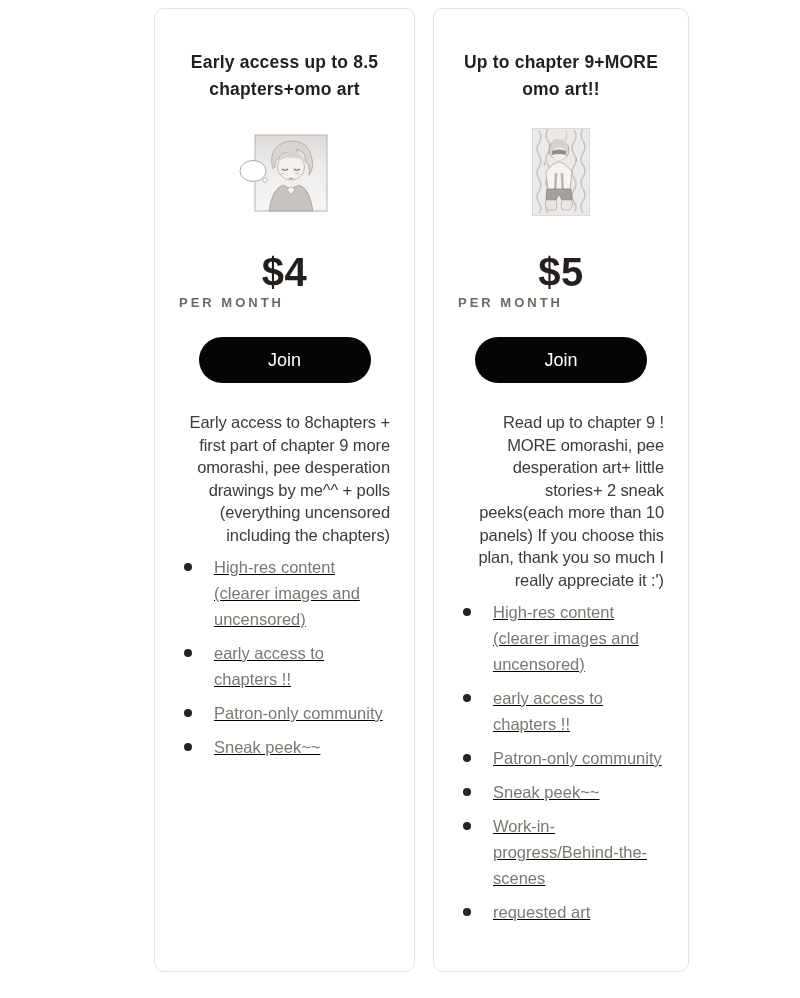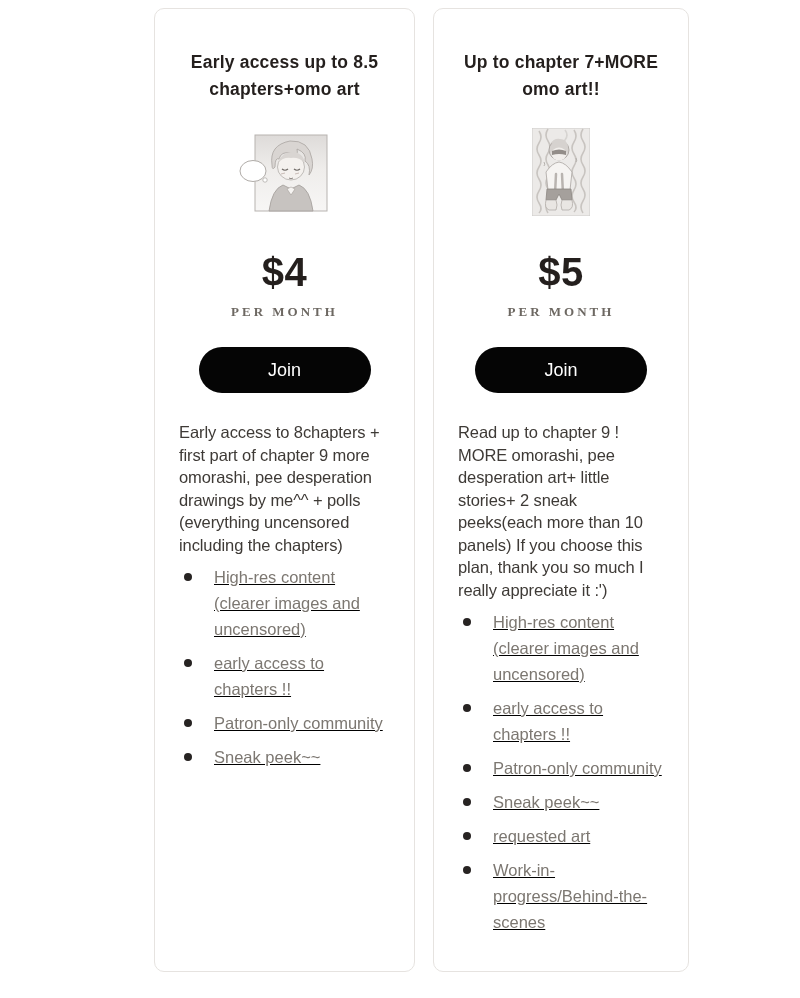--- a/index.html
+++ b/index.html
@@ -157,7 +157,7 @@
   </section>
 
   <section class="tier-card t2">
-    <h2 class="tier-title">Up to chapter 7+MORE omo art!!</h2>
+    <h2 class="tier-title">Up to chapter 9+MORE omo art!!</h2>
 
     <div class="tier-art">
       <svg class="art-svg" width="58" height="88" viewBox="0 0 58 88">

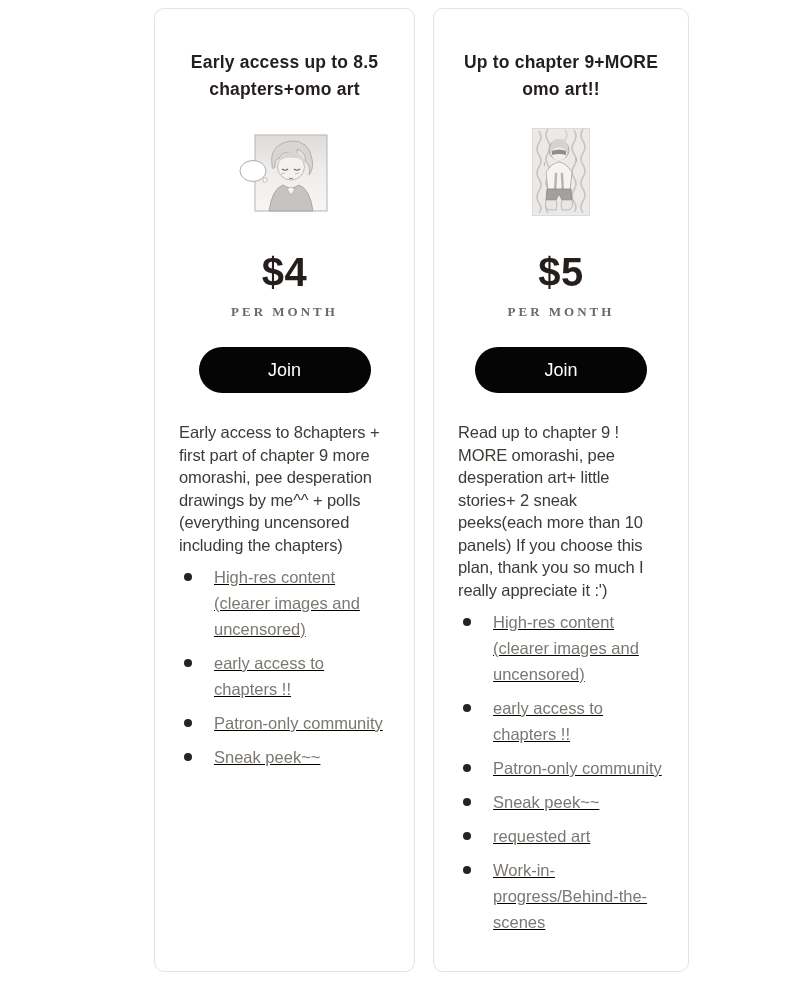--- a/index.html
+++ b/index.html
@@ -50,13 +50,11 @@
     letter-spacing: 0.5px;
   }
   .tier-cadence {
-    margin-top: 9px;
-    text-align: center;
+    text-align: left;
     font-size: 13px;
     font-weight: bold;
     letter-spacing: 3px;
     color: var(--cadence-text, #6d6862);
-    font-family: Liberation Serif, serif;
   }
   .join-btn {
     display: block;

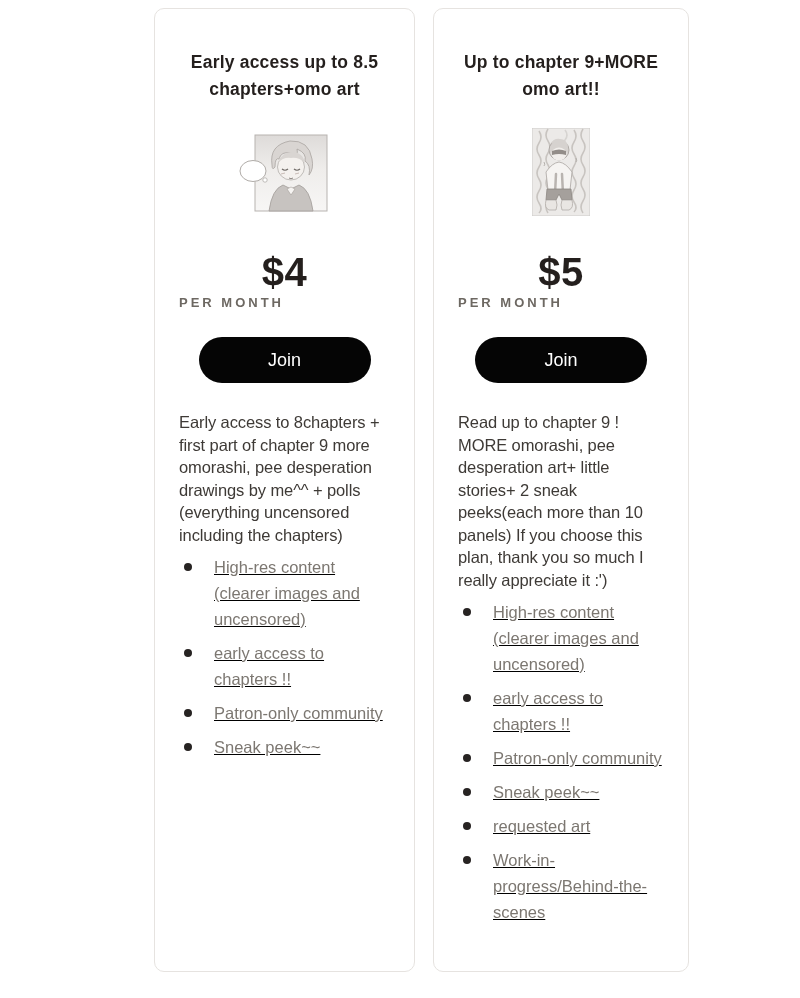--- a/index.html
+++ b/index.html
@@ -75,6 +75,7 @@
     line-height: 22.5px;
     color: var(--description-text, #3e3a36);
     letter-spacing: -0.1px;
+    text-align: right;
   }
   ul.benefits {
     list-style: none;

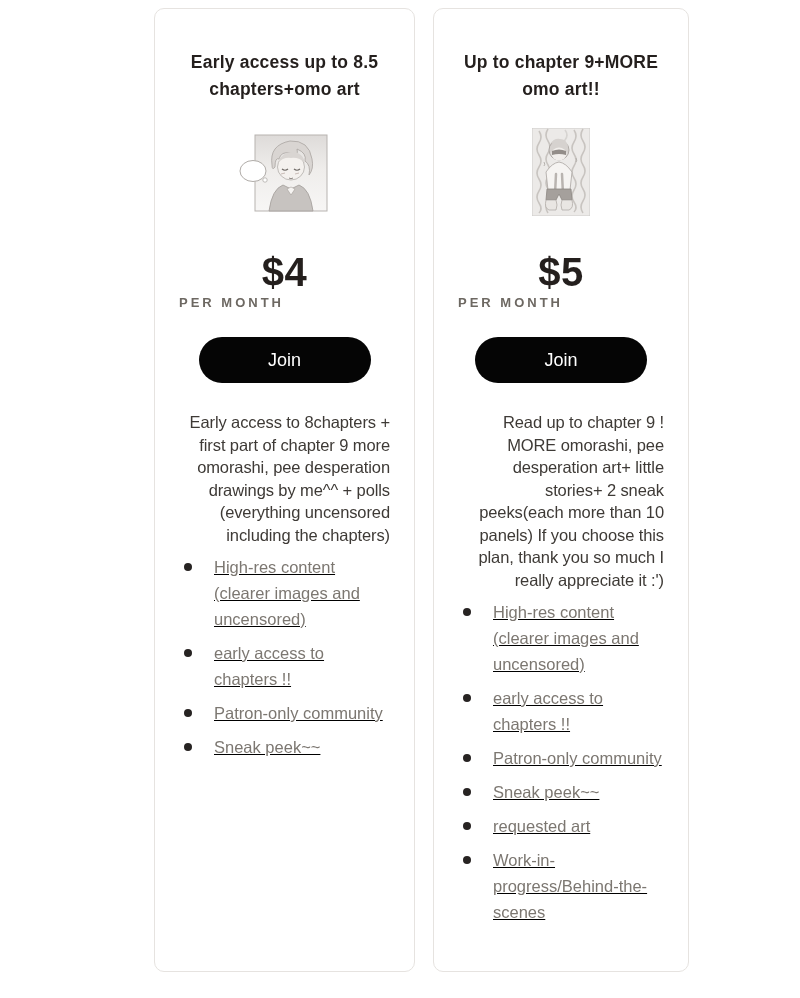--- a/index.html
+++ b/index.html
@@ -200,8 +200,8 @@
       <li><span class="dot"></span><span>early access to chapters !!</span></li>
       <li><span class="dot"></span><span>Patron-only community</span></li>
       <li><span class="dot"></span><span>Sneak peek~~</span></li>
+      <li><span class="dot"></span><span>Work-in-progress/Behind-the-scenes</span></li>
       <li><span class="dot"></span><span>requested art</span></li>
-      <li><span class="dot"></span><span>Work-in-progress/Behind-the-scenes</span></li>
     </ul>
   </section>
 

